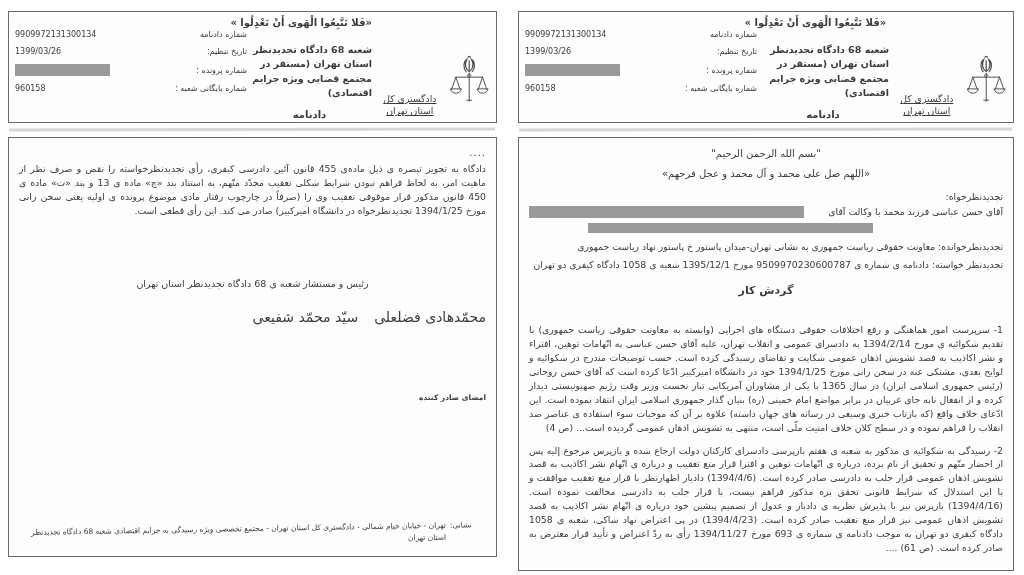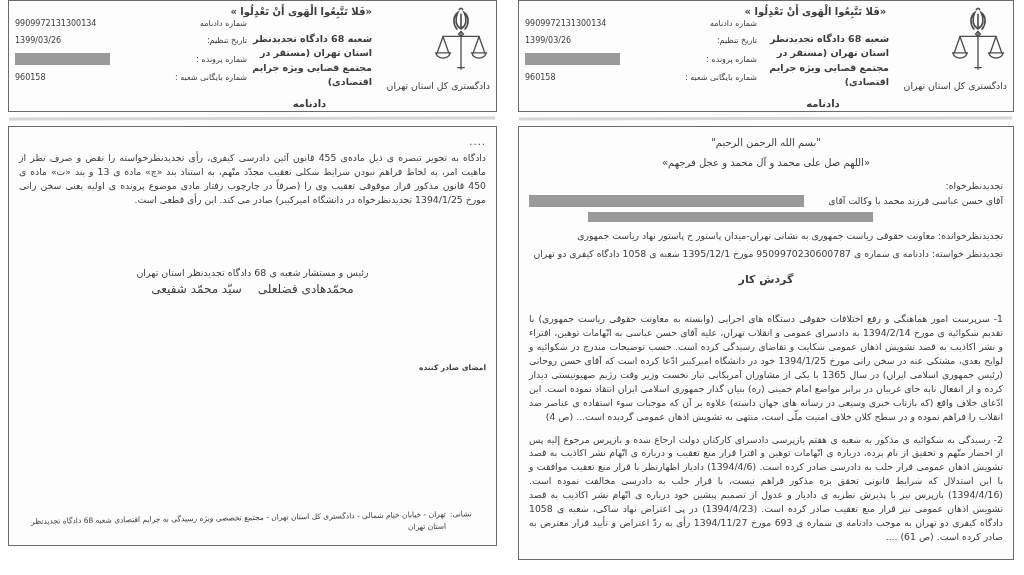--- a/index.html
+++ b/index.html
@@ -7,7 +7,7 @@
     position:relative;width:1024px;height:575px;background:#ffffff;overflow:hidden;
     font-family:"DejaVu Sans",sans-serif;color:#3b3b3b;
   }
-  .page{position:absolute;top:0;display:flex;flex-direction:column;background:#fdfdfd;}
+  .page{position:absolute;top:11px;display:flex;flex-direction:column;background:#fdfdfd;}
   .page-left{left:8px;width:489px;height:546px;}
   .page-right{left:518px;width:496px;height:560px;}
 

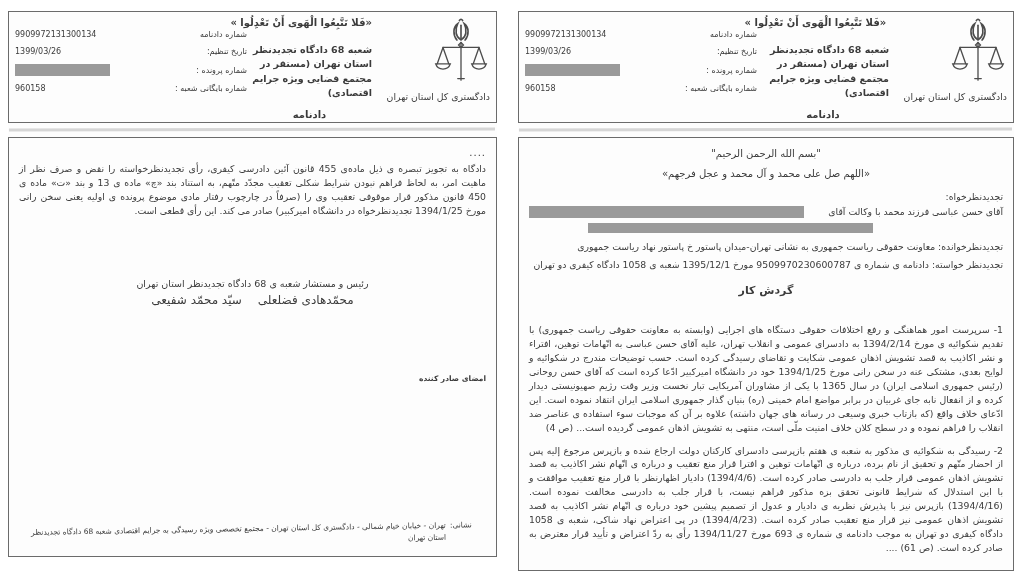--- a/index.html
+++ b/index.html
@@ -20,7 +20,7 @@
     position:absolute;top:5px;left:60%;transform:translateX(-50%);
     font-size:10px;font-weight:bold;white-space:nowrap;direction:rtl;
   }
-  .hdr-emblem-col{width:118px;display:flex;flex-direction:column;align-items:flex-start;}
+  .hdr-emblem-col{width:118px;display:flex;flex-direction:row;align-items:flex-end;text-decoration:underline;}
   .emblem{margin-top:2px;}
   .org-name{font-size:9.3px;text-align:center;line-height:1.35;max-width:110px;margin-top:1px;}
   .hdr-center-col{flex:1;display:flex;flex-direction:column;align-items:center;text-align:right;}

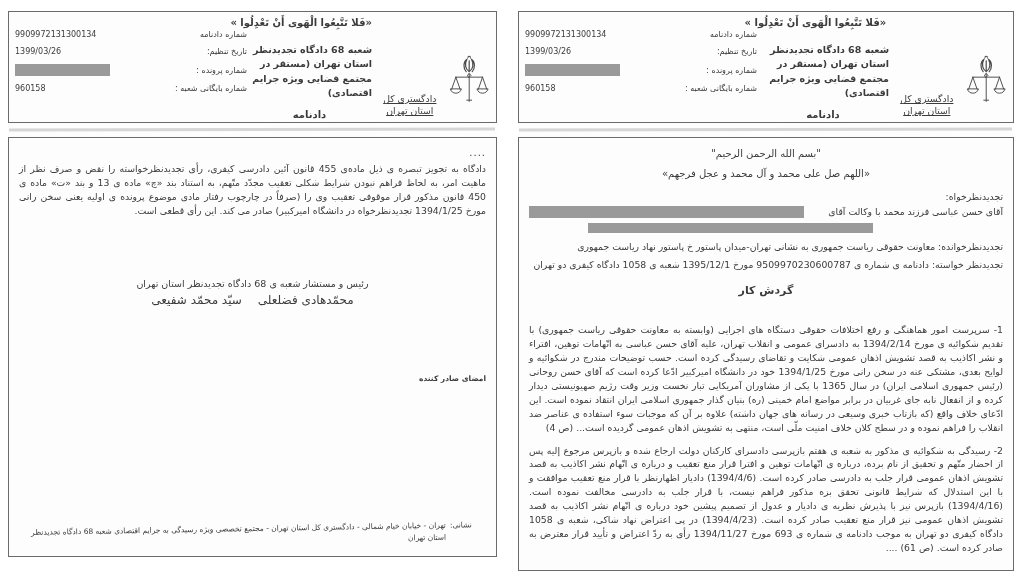--- a/index.html
+++ b/index.html
@@ -58,7 +58,7 @@
 
   .dots-line{font-size:10px;letter-spacing:1px;text-align:right;margin-bottom:2px;}
   .sig-title{text-align:center;margin-top:50px;font-size:9.5px;}
-  .sig-names{text-align:center;font-size:12px;}
+  .sig-names{margin-top:16px;font-size:14px;}
   .sig-names .name2{margin-right:16px;display:inline-block;}
   .issuer-label{font-size:7.5px;font-weight:bold;text-align:left;direction:rtl;
     margin-top:64px;padding-left:14px;align-self:flex-start;}

